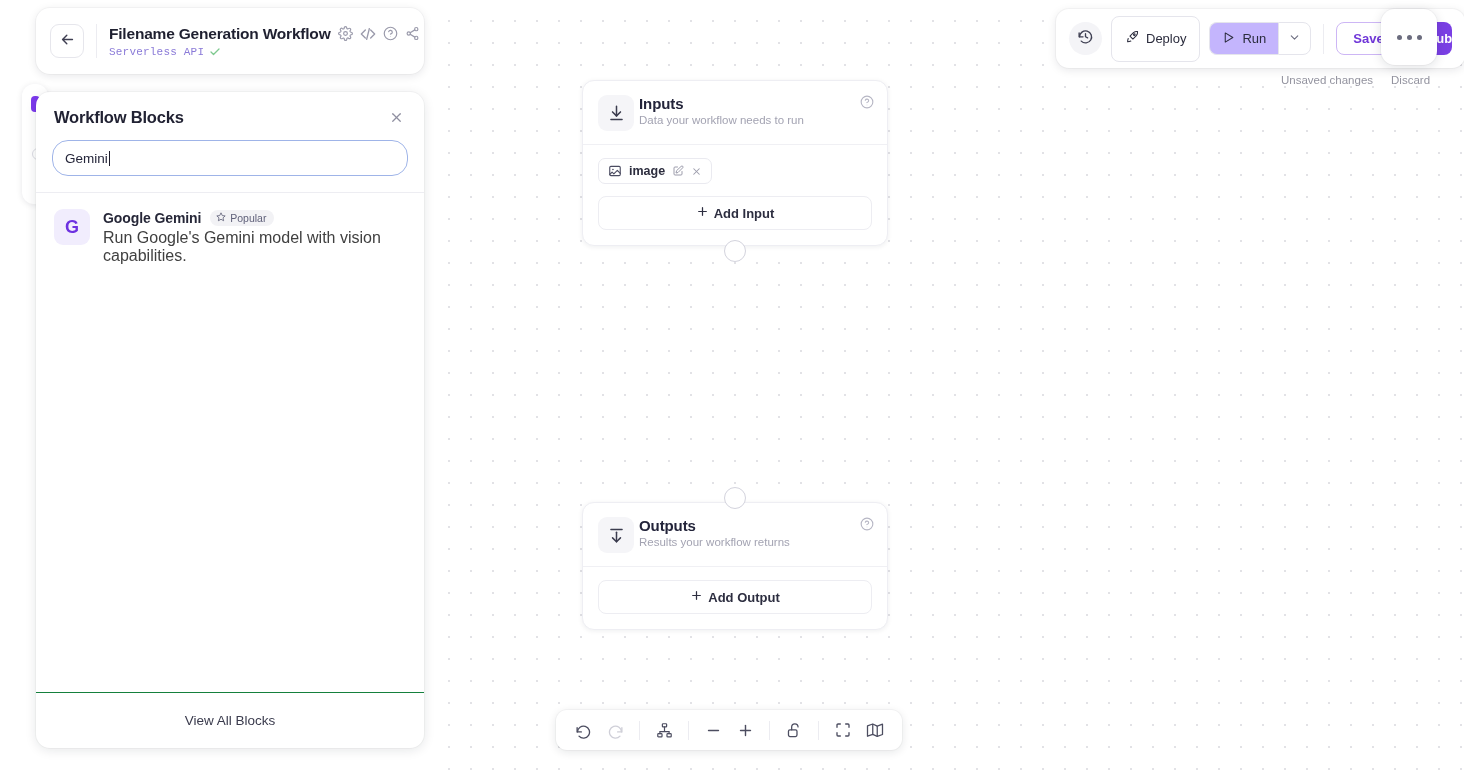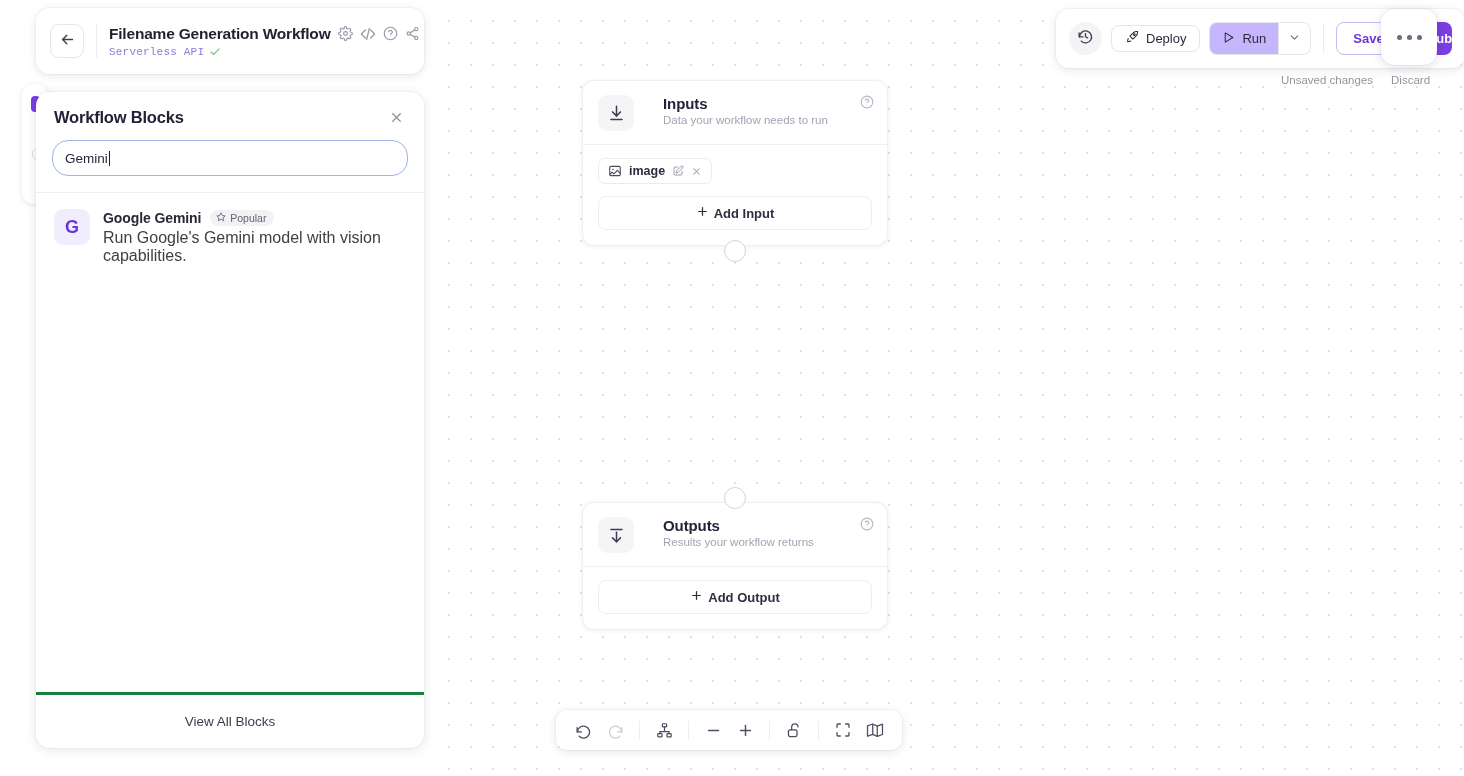--- a/index.html
+++ b/index.html
@@ -174,7 +174,7 @@
     color: #3e3f52; cursor: pointer; flex: none;
   }
   .tt-btn {
-    height: 27px; border: 1px solid #e5e5ec; border-radius: 8px; background: #fff;
+    height: 46px; border: 1px solid #e5e5ec; border-radius: 8px; background: #fff;
     display: flex; align-items: center; gap: 7px; padding: 0 13px;
     font-size: 13px; color: #2b2c3d; cursor: pointer; white-space: nowrap;
   }

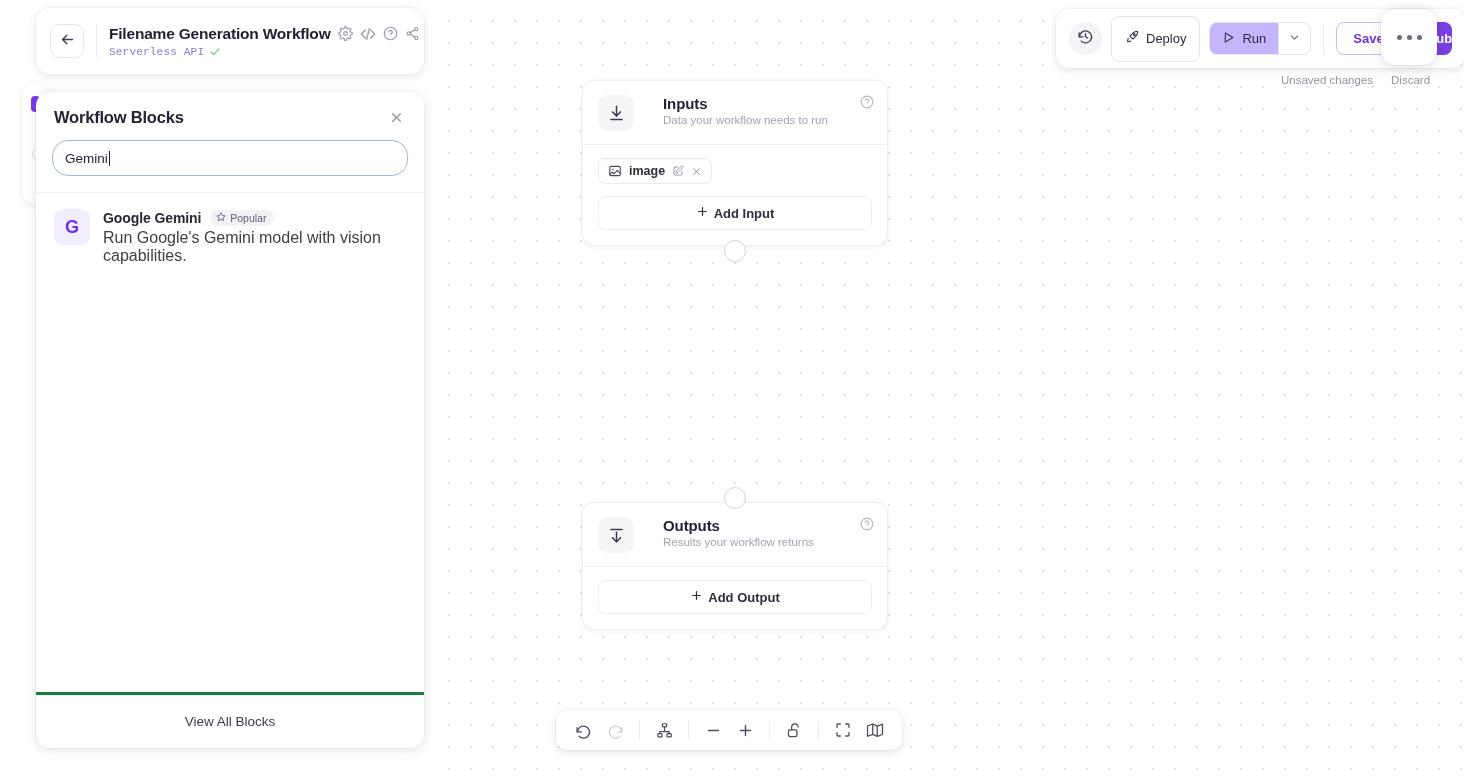--- a/index.html
+++ b/index.html
@@ -117,7 +117,7 @@
   }
   #node-inputs { left: 582px; top: 80px; width: 306px; }
   #node-outputs { left: 582px; top: 502px; width: 306px; }
-  .node-head { display: flex; align-items: flex-start; gap: 29px; padding: 14px 15px 13px 15px; position: relative; }
+  .node-head { display: flex; align-items: flex-start; gap: 5px; padding: 14px 15px 13px 15px; position: relative; }
   .node-ico {
     width: 36px; height: 36px; border-radius: 9px; background: #f5f5f8;
     display: flex; align-items: center; justify-content: center; color: #3b3c4e; flex: none;

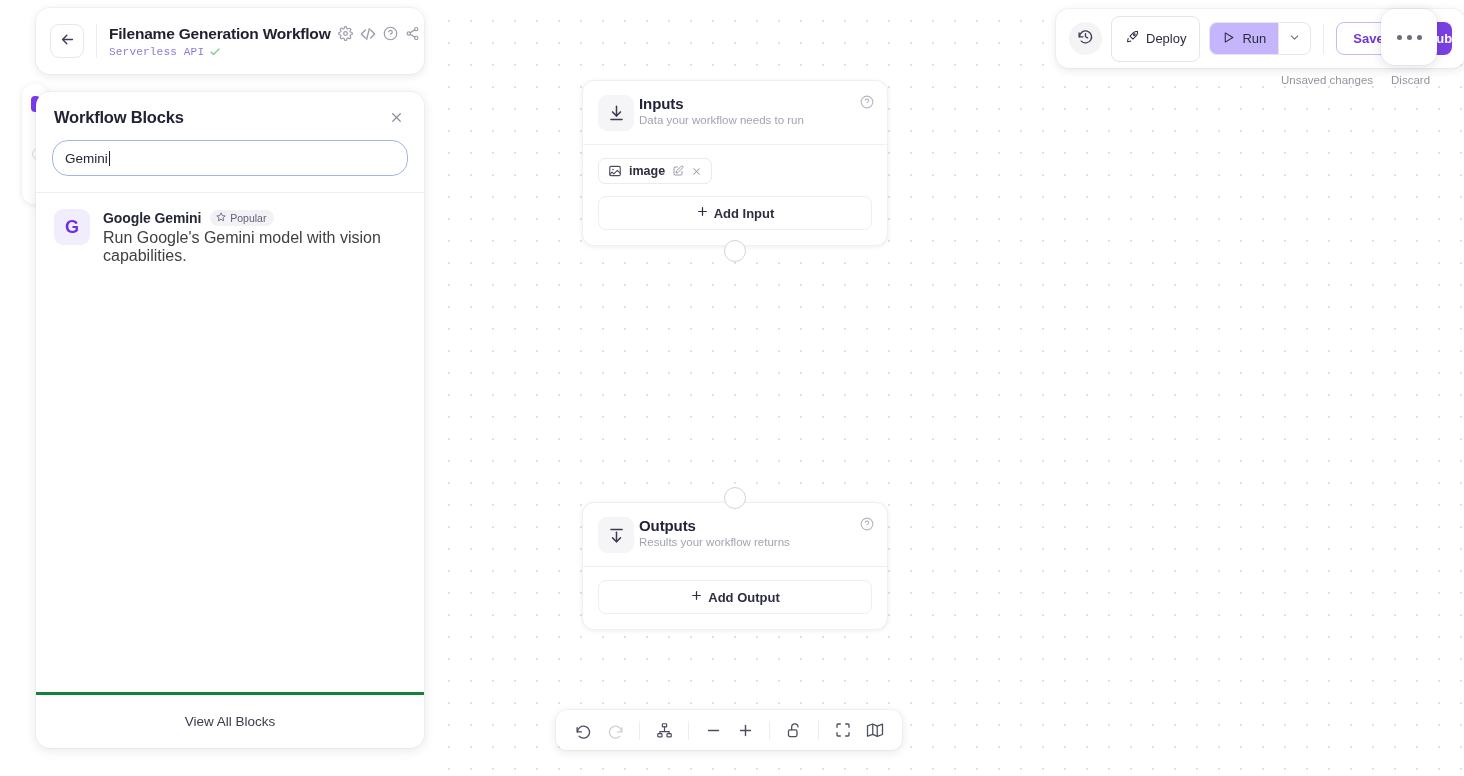--- a/index.html
+++ b/index.html
@@ -105,7 +105,7 @@
   }
   .block-desc { font-size: 16px; color: #404040; }
   .panel-foot {
-    border-top: 3px solid #15803d; height: 56px; display: flex;
+    border-top: 1px solid #15803d; height: 56px; display: flex;
     align-items: center; justify-content: center; cursor: pointer;
   }
   .panel-foot span { font-size: 13.5px; color: #3a3b4d; }

